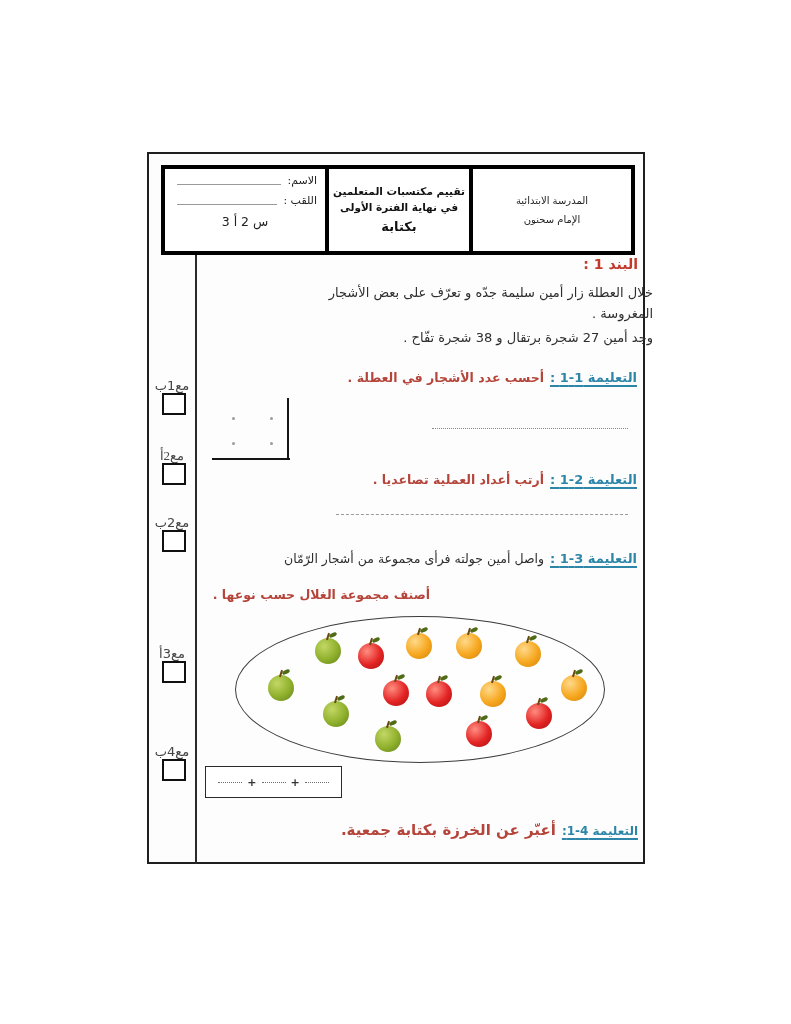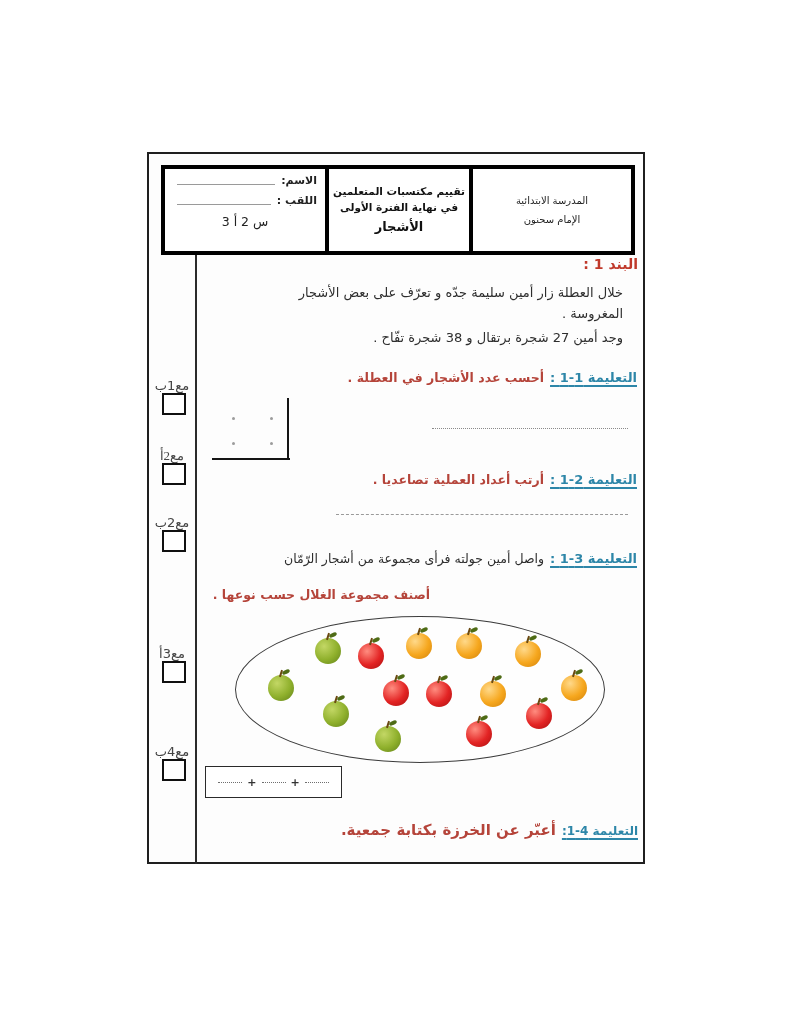--- a/index.html
+++ b/index.html
@@ -24,7 +24,7 @@
   .h-assess .subject{font-size:13px;margin-top:2px;}
   .h-student{flex:1;direction:rtl;padding:5px 8px 3px 8px;justify-content:flex-start;align-items:stretch;font-size:11px;color:#222;}
   .h-row{display:flex;direction:rtl;align-items:flex-end;margin-bottom:7px;}
-  .h-row .lbl{white-space:nowrap;font-weight:bold;}
+  .h-row .lbl{white-space:nowrap;font-weight:normal;}
   .dotline{flex:1;border-bottom:1.2px solid #9a9a9a;margin:0 6px 2px 4px;height:10px;}
   .h-class{text-align:center;font-size:12.5px;direction:rtl;color:#222;}
   

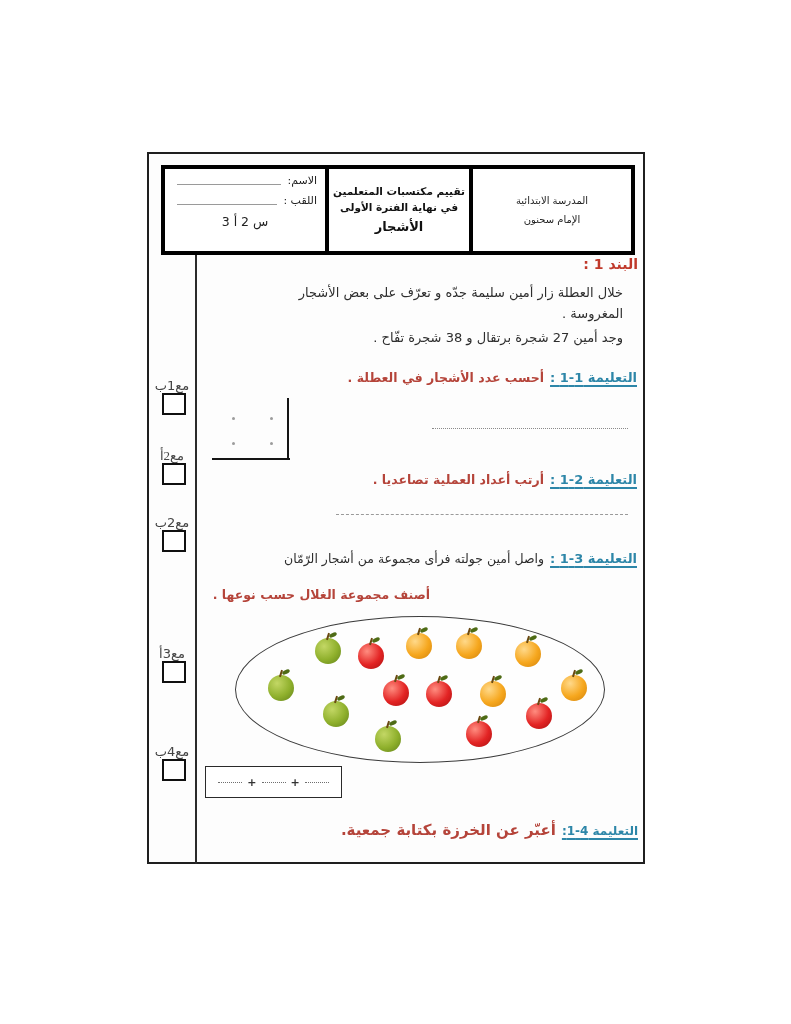--- a/index.html
+++ b/index.html
@@ -86,7 +86,7 @@
     <div class="h-cell h-assess">
       <div>تقييم مكتسبات المتعلمين</div>
       <div>في نهاية الفترة الأولى</div>
-      <div class="subject">الأشجار</div>
+      <div class="subject">بكتابة</div>
     </div>
     <div class="h-cell h-student">
       <div class="h-row">

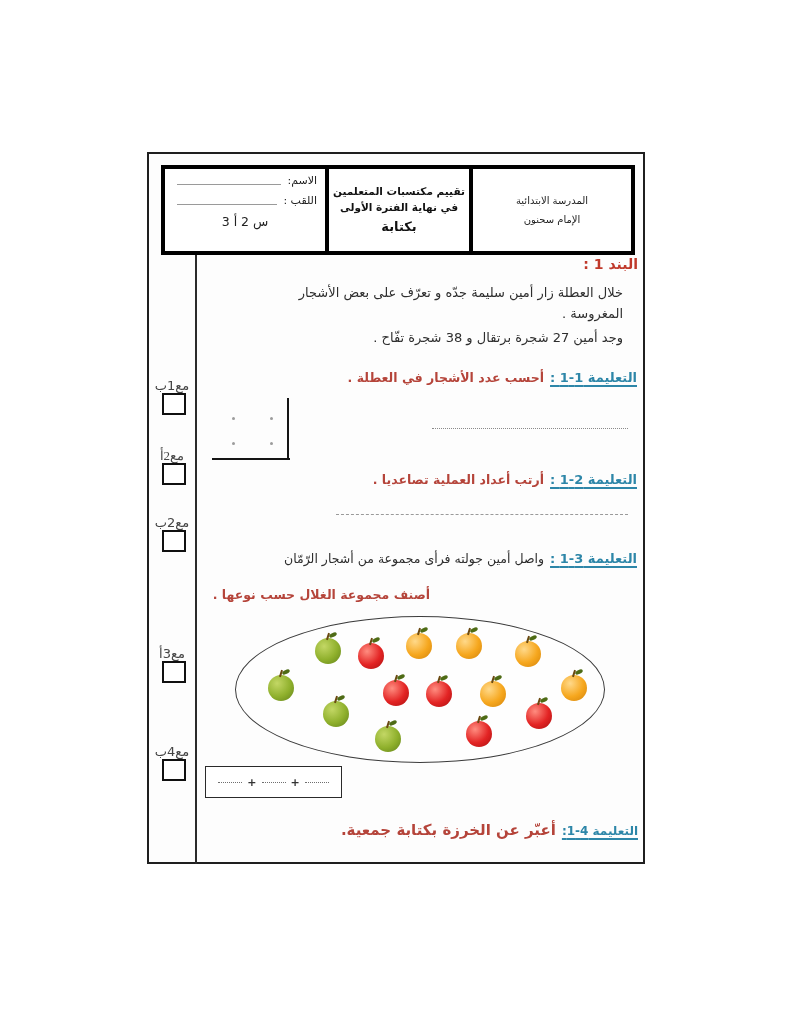--- a/index.html
+++ b/index.html
@@ -117,7 +117,7 @@
 
   <div class="abs rtl item-heading" style="right:153px;top:256px;">البند 1 :</div>
 
-  <div class="abs rtl body-text" style="left:191px;top:283px;width:432px;">
+  <div class="abs rtl body-text" style="left:221px;top:283px;width:432px;">
     <div>خلال العطلة زار أمين سليمة جدّه و تعرّف على بعض الأشجار</div>
     <div>المغروسة .</div>
     <div style="margin-top:3px;">وجد أمين 27 شجرة برتقال و 38 شجرة تفّاح .</div>

